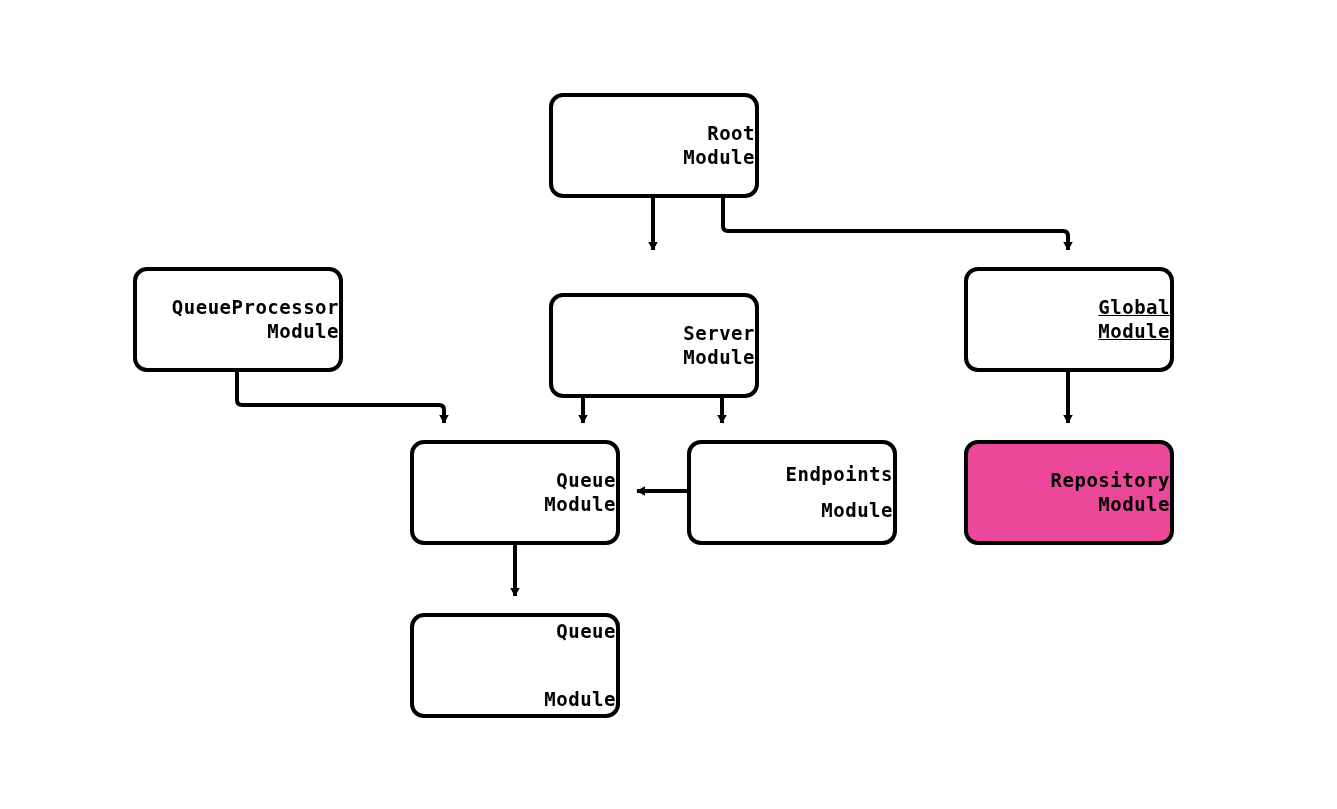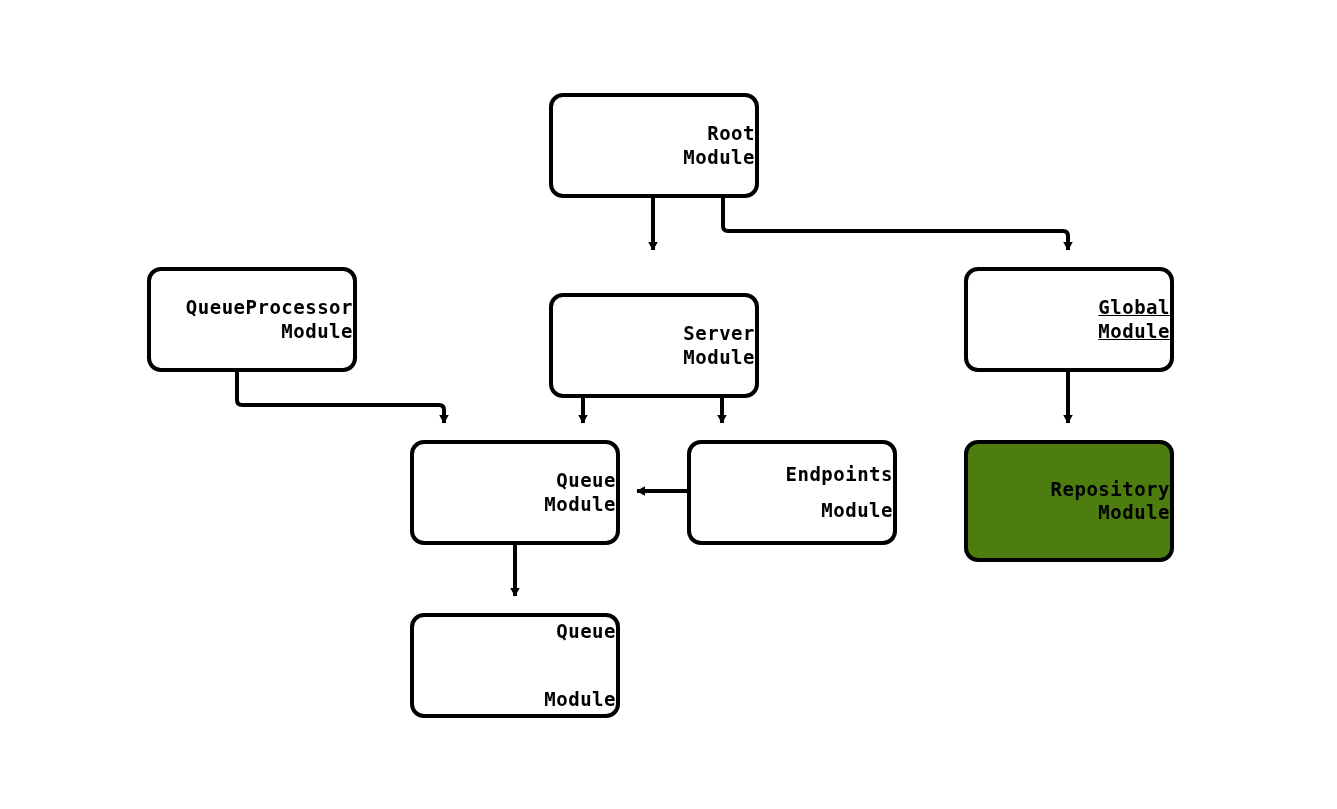--- a/index.html
+++ b/index.html
@@ -75,7 +75,7 @@
         <span class="ln">Root</span>
         <span class="ln">Module</span>
       </div>
-      <div class="node" style="left: 147px; top: 267px; width: 210px; height: 105px; background: rgb(255, 255, 255); border-color: rgb(0, 0, 0);">
+      <div class="node" style="left: 133px; top: 267px; width: 210px; height: 105px; background: rgb(255, 255, 255); border-color: rgb(0, 0, 0);">
         <span class="ln">QueueProcessor</span>
         <span class="ln">Module</span>
       </div>

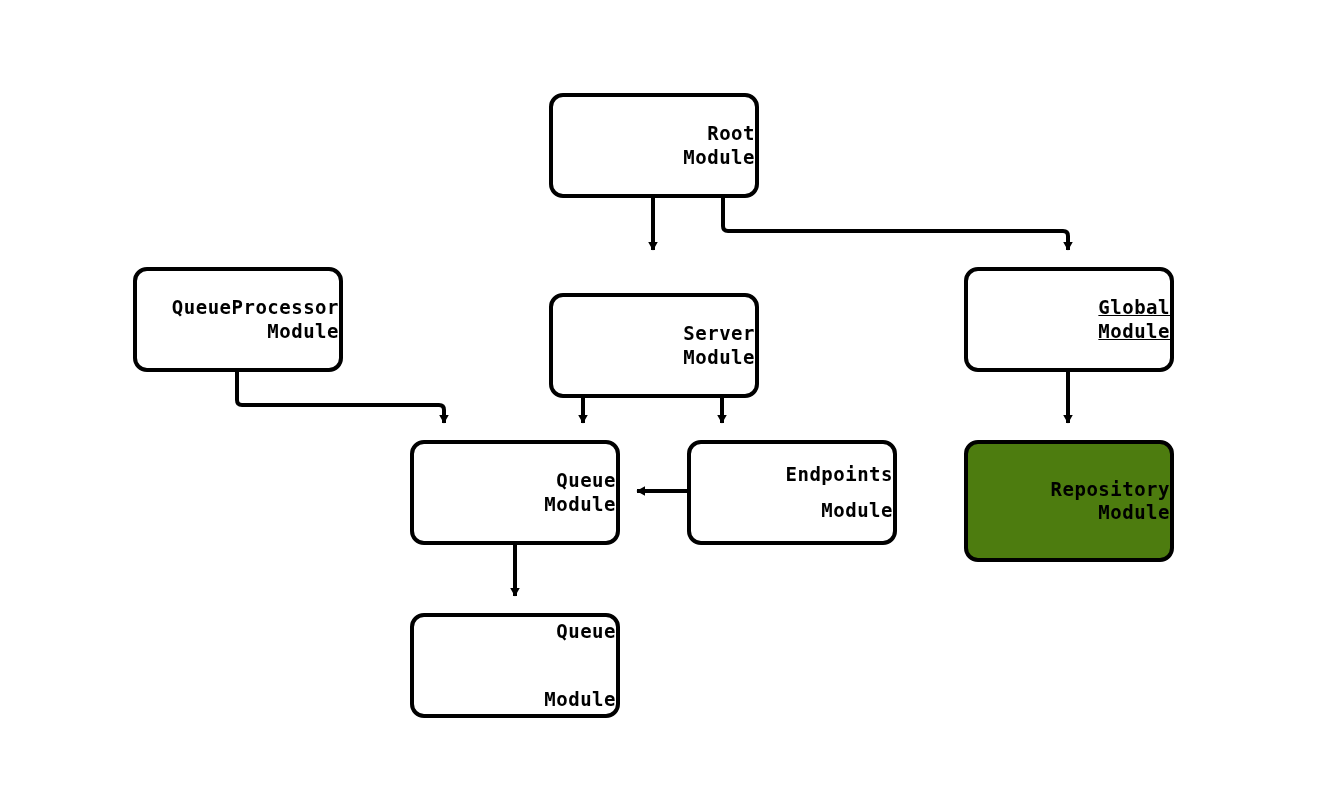--- a/index.html
+++ b/index.html
@@ -95,7 +95,7 @@
         <span class="ln">Endpoints</span>
         <span class="ln">Module</span>
       </div>
-      <div class="node" style="left: 964px; top: 440px; width: 210px; height: 122px; background: #4d7c0f; border-color: rgb(0, 0, 0);">
+      <div class="node" style="left: 964px; top: 440px; width: 210px; height: 105px; background: #ec4899; border-color: rgb(0, 0, 0);">
         <span class="ln">Repository</span>
         <span class="ln">Module</span>
       </div>

